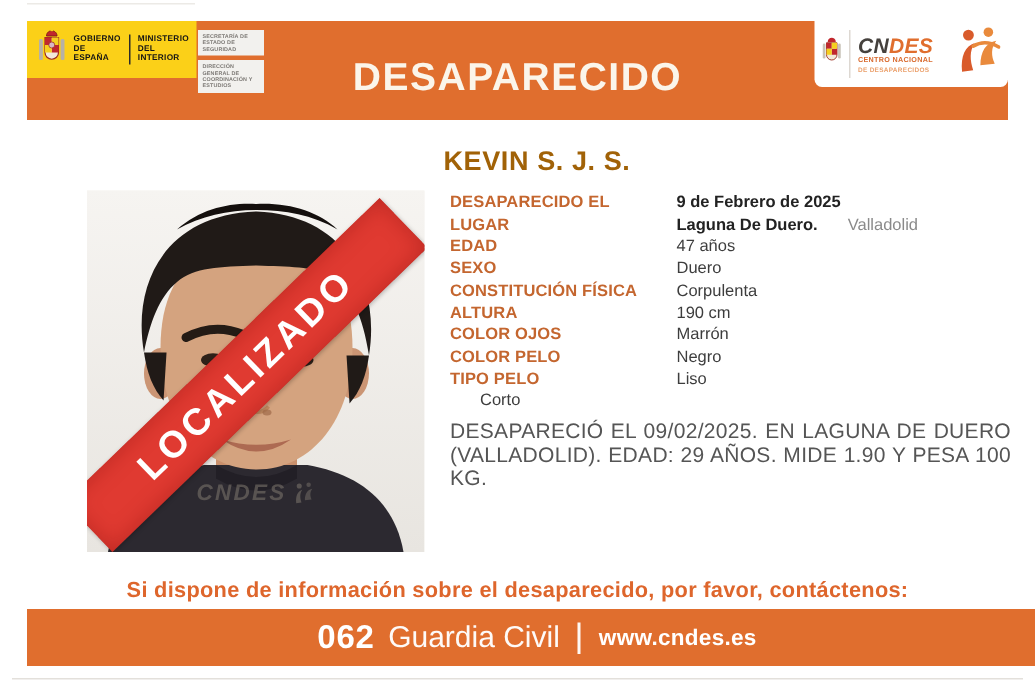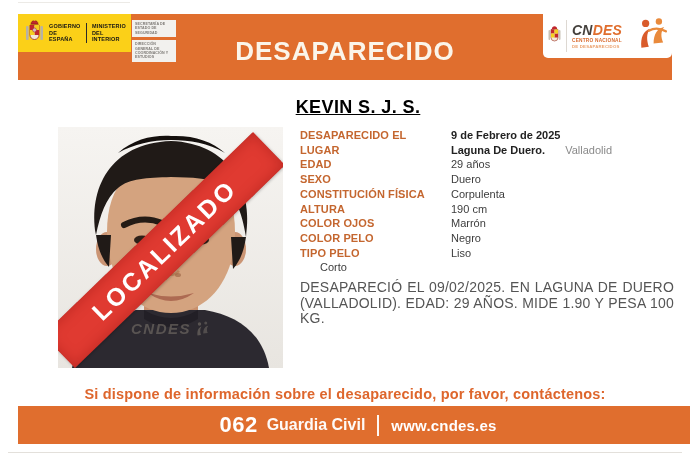--- a/index.html
+++ b/index.html
@@ -30,7 +30,7 @@
   .cndes-figures{margin-left:auto;}
   
   .name{position:absolute;left:0;right:0;top:97px;text-align:center;padding-left:26px;
-    font-size:18px;font-weight:bold;color:#000000;letter-spacing:.4px;text-decoration:underline;}
+    font-size:18px;font-weight:bold;color:#a16207;letter-spacing:.4px;}
   
   .photo{position:absolute;left:58px;top:127px;width:225px;height:241px;background:#f3f1ee;overflow:hidden;}
   .portrait{position:absolute;left:0;top:0;}

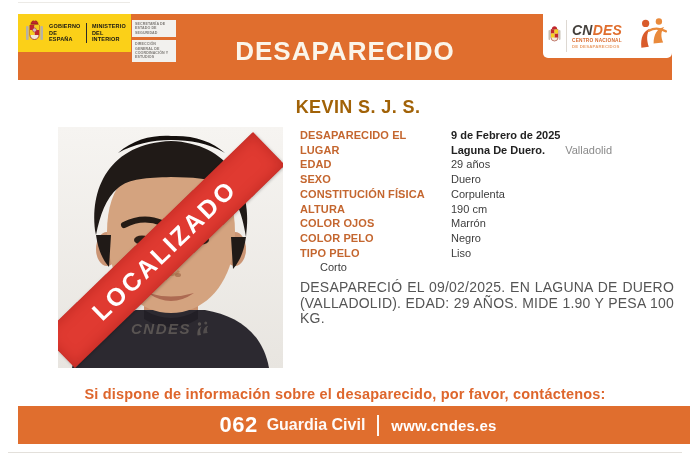--- a/index.html
+++ b/index.html
@@ -192,7 +192,7 @@
     </div>
     <div class="row">
       <span class="lbl">EDAD</span>
-      <span class="val">29 años</span>
+      <span class="val">47 años</span>
     </div>
     <div class="row">
       <span class="lbl">SEXO</span>

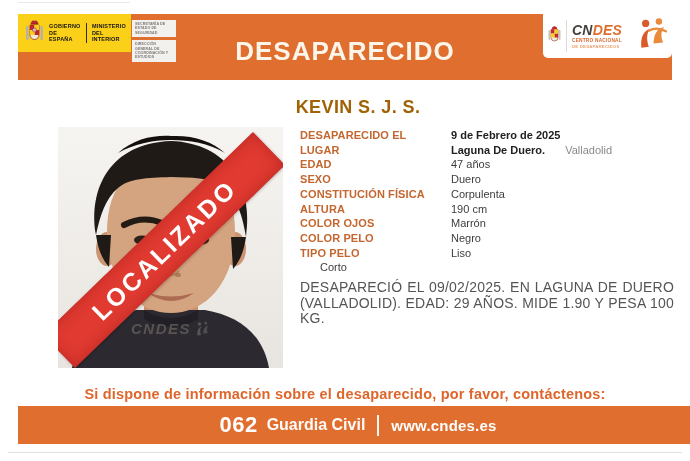--- a/index.html
+++ b/index.html
@@ -55,7 +55,7 @@
   .footer-bar{position:absolute;left:18px;top:406px;width:680px;height:38px;background:var(--accent-orange,#E06E2E);
     display:flex;align-items:center;justify-content:center;gap:9px;color:#fff;}
   .phone{font-size:22px;font-weight:bold;letter-spacing:.5px;}
-  .org{font-size:16px;font-weight:700;opacity:.97;}
+  .org{font-size:20px;font-weight:400;opacity:.97;}
   .sep{width:2px;height:21px;background:#fff;opacity:.95;margin:0 3px;}
   .site{font-size:15px;font-weight:bold;letter-spacing:.2px;}
   .scan-line-bottom{position:absolute;left:8px;right:8px;top:452px;height:1px;background:#E3E0DB;}

